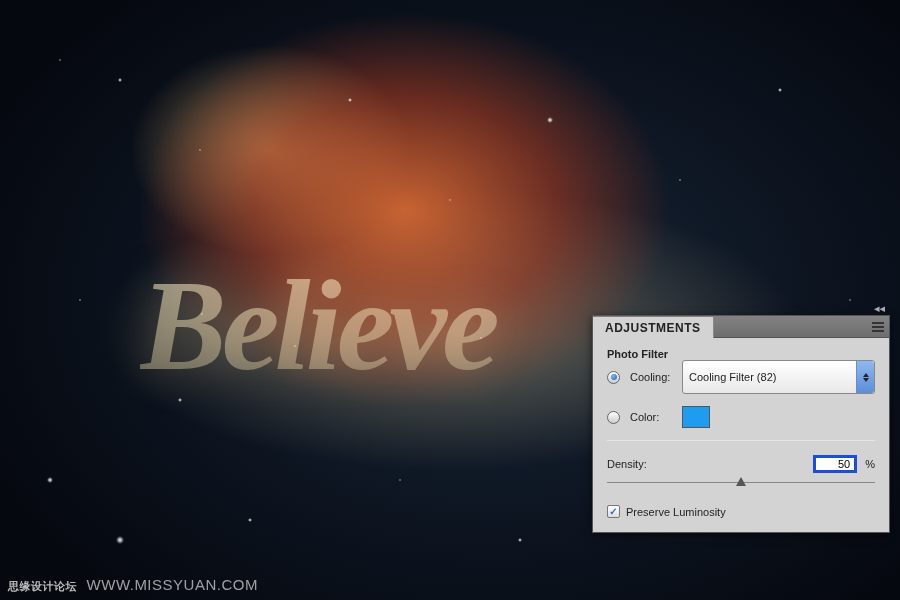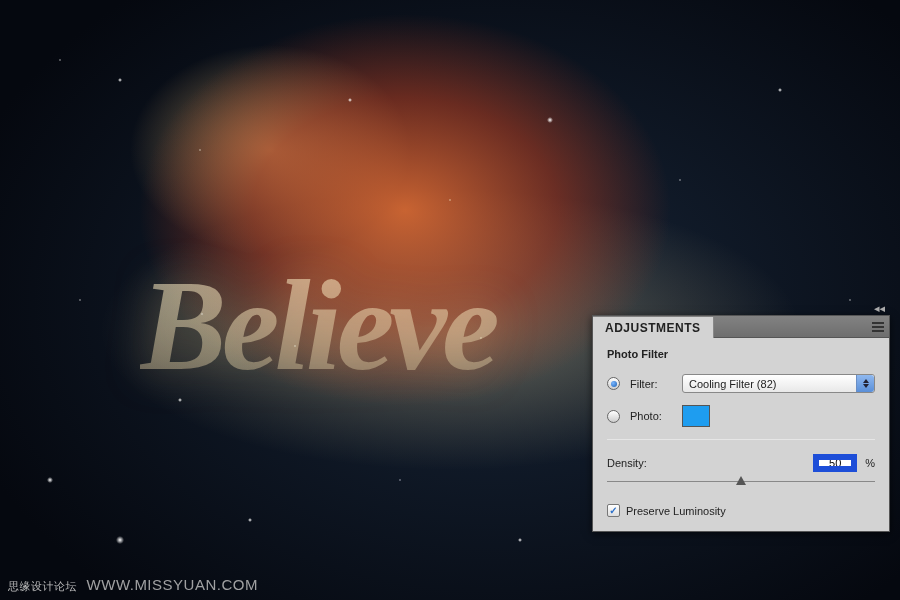--- a/index.html
+++ b/index.html
@@ -129,7 +129,7 @@
     }
     .panel-menu svg { display: block; }
     .panel-body { padding: 10px 14px 14px; }
-    .adj-title { font-weight: bold; margin-bottom: 14px; }
+    .adj-title { font-weight: bold; margin-bottom: 0; }
     .row {
       display: flex;
       align-items: center;

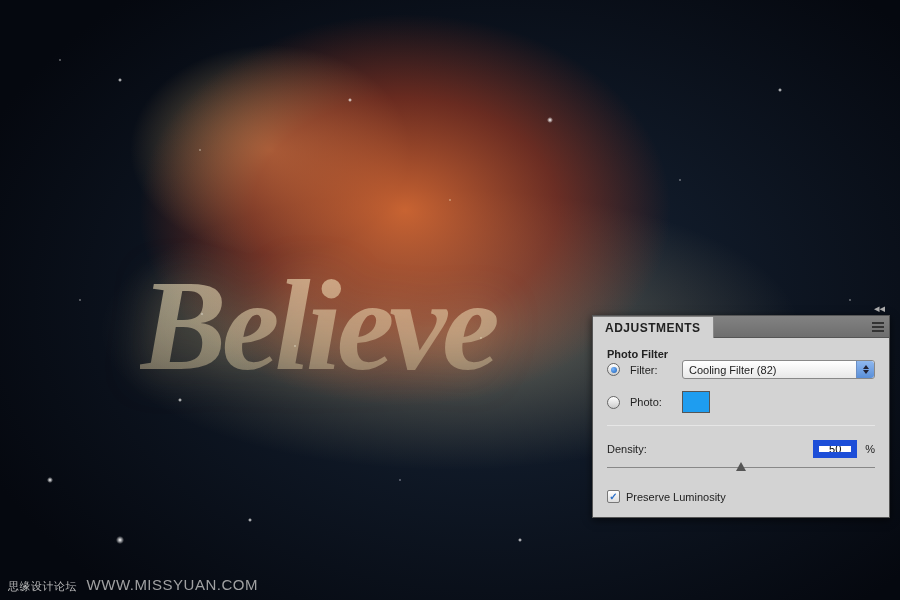--- a/index.html
+++ b/index.html
@@ -283,7 +283,7 @@
 
     <div class="row">
       <span class="radio selected"></span>
-      <span class="row-label">Filter:</span>
+      <span class="row-label">Cooling:</span>
       <div class="select">
         <span>Cooling Filter (82)</span>
         <span class="select-arrows"></span>

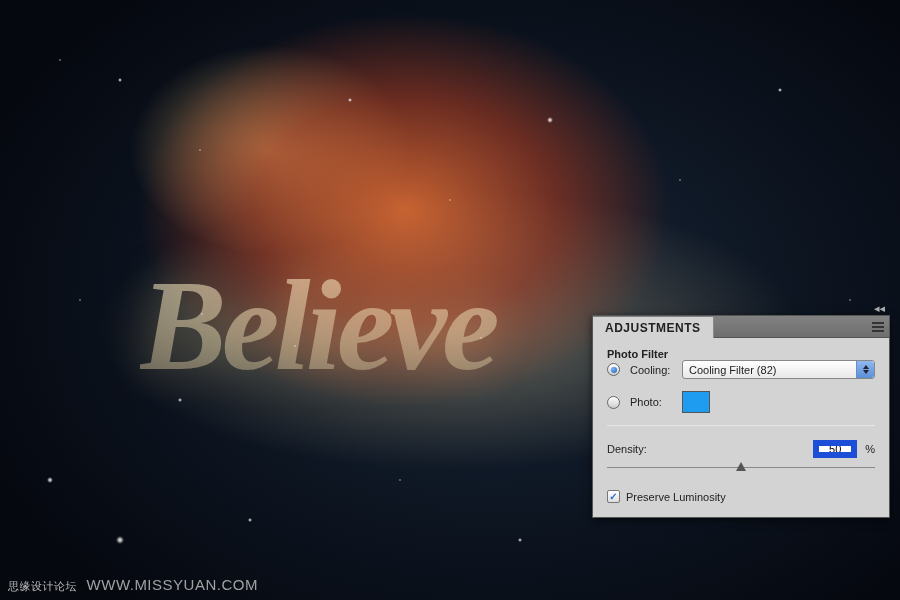--- a/index.html
+++ b/index.html
@@ -155,7 +155,7 @@
     .row-label { width: 42px; }
     .select {
       flex: 1;
-      height: 19px;
+      height: 34px;
       background: linear-gradient(#fff, #e8e8e8);
       border: 1px solid #888;
       border-radius: 3px;

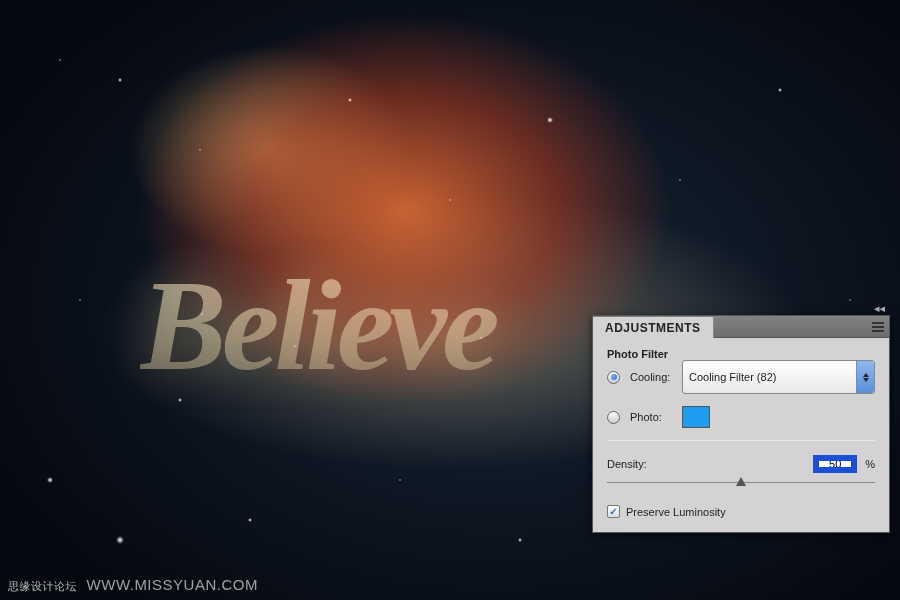--- a/index.html
+++ b/index.html
@@ -292,7 +292,7 @@
 
     <div class="row">
       <span class="radio"></span>
-      <span class="row-label">Photo:</span>
+      <span class="row-label">Color:</span>
       <div class="swatch" title="#1e9df0"></div>
     </div>
 

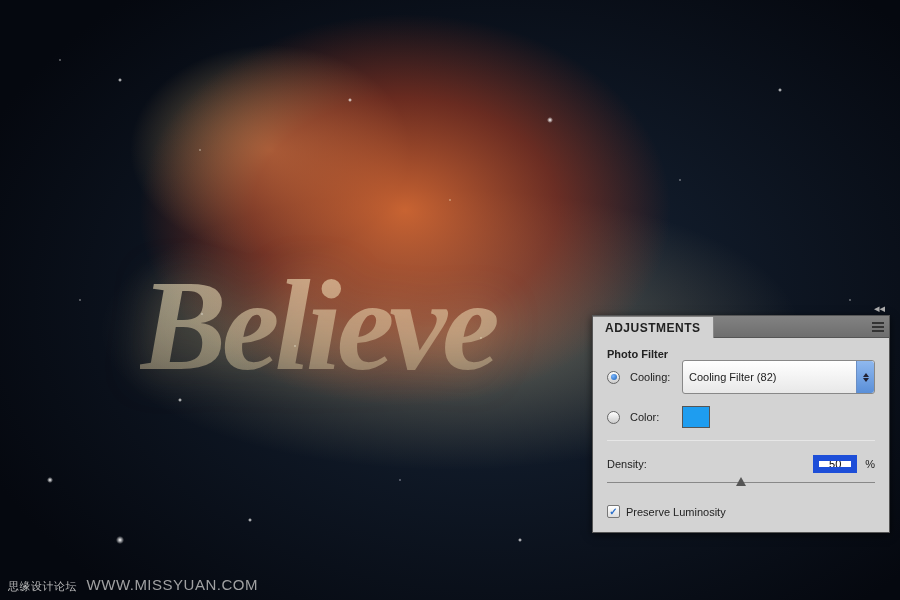--- a/index.html
+++ b/index.html
@@ -210,8 +210,8 @@
       width: 44px;
       height: 18px;
       background: #fff;
-      border: 6px solid #1d4ed8;
-      text-align: center;
+      border: 3px solid #1d4ed8;
+      text-align: right;
       padding: 0 4px;
       font-family: inherit;
       font-size: 11px;

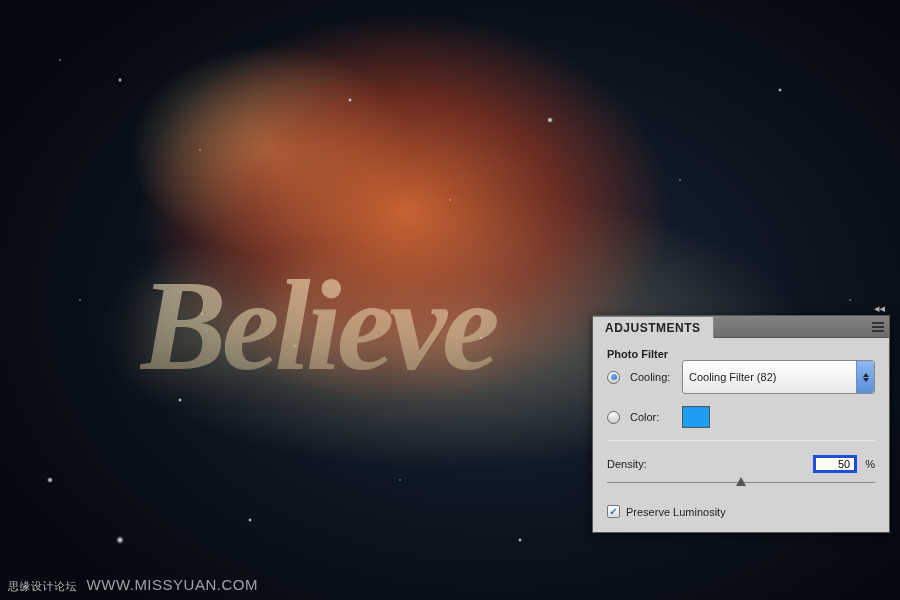--- a/index.html
+++ b/index.html
@@ -78,7 +78,7 @@
       font-size: 11px;
       letter-spacing: 0.5px;
     }
-    .watermark .cn { font-weight: normal; margin-top: 12px; }
+    .watermark .cn { font-weight: bold; margin-top: 12px; }
     .watermark .url { margin-left: 6px; font-size: 15px; opacity: 0.85; }
 
     

